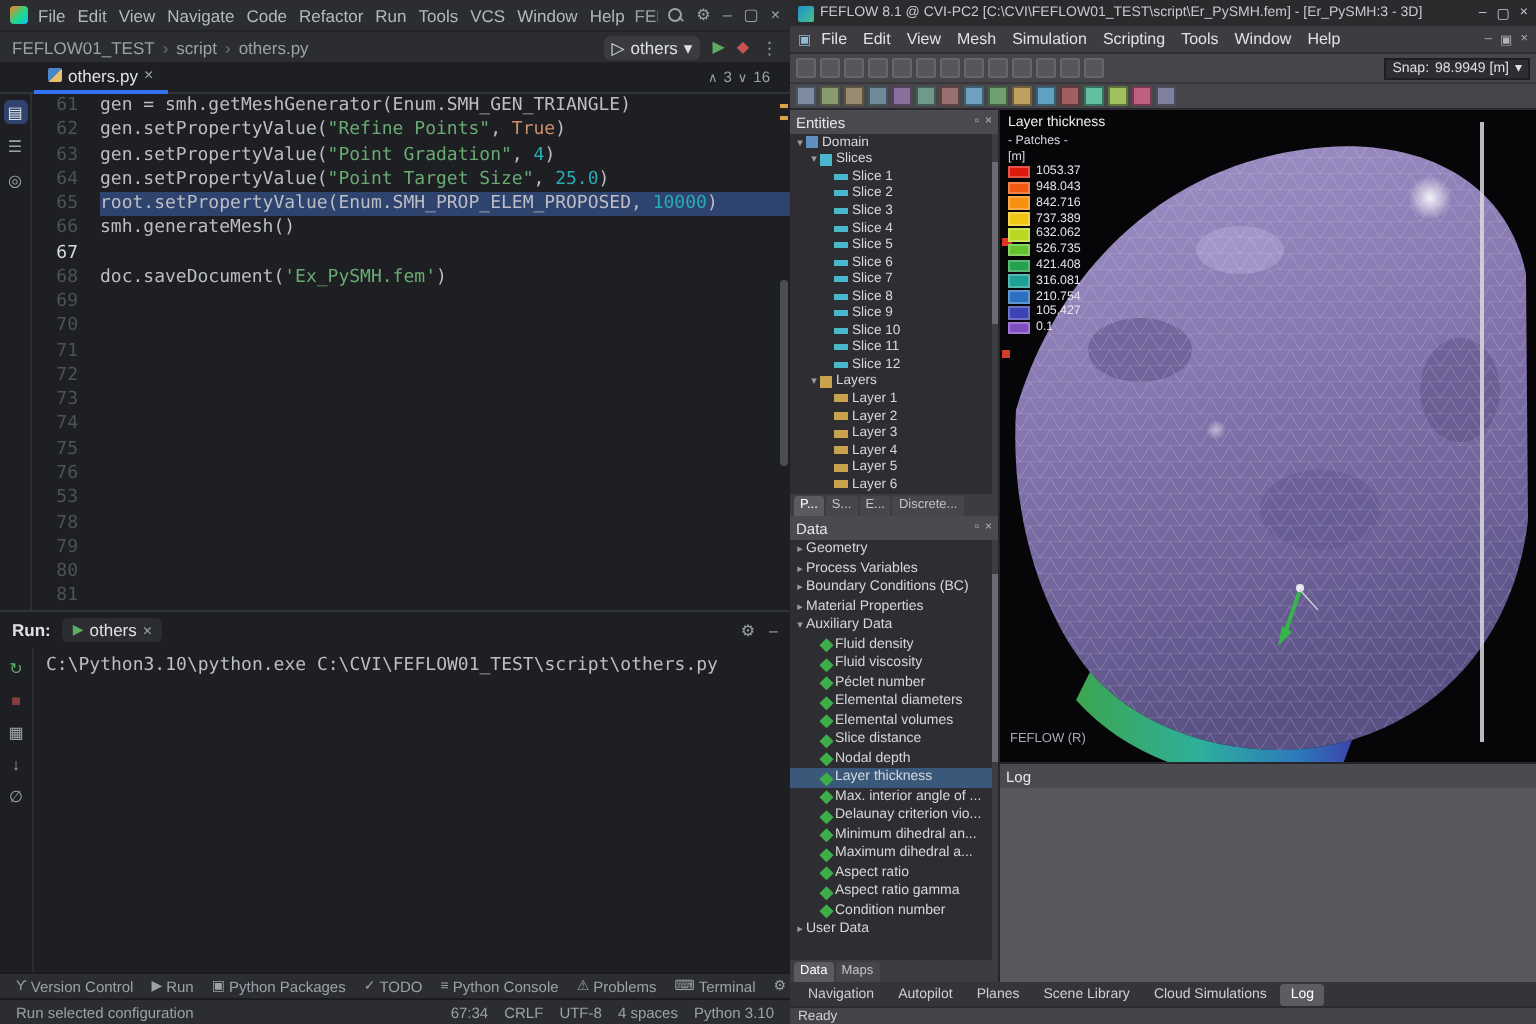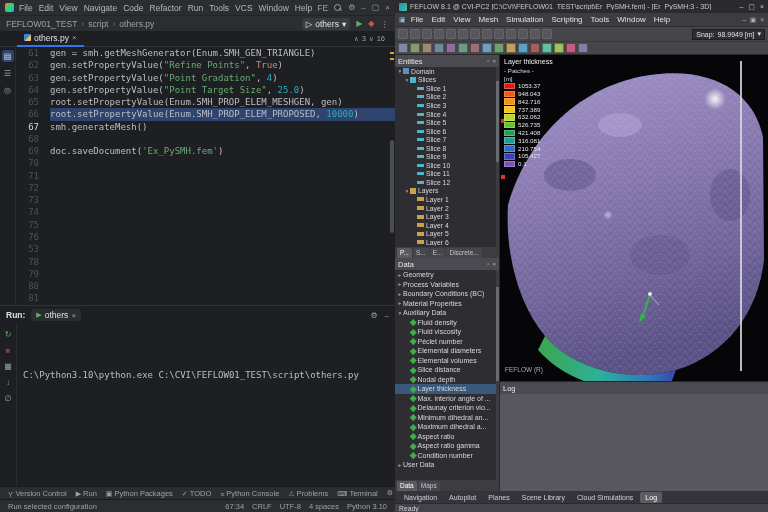--- a/index.html
+++ b/index.html
@@ -276,7 +276,6 @@
             <div class="cl"><span class="tok-p">gen.setPropertyValue(</span><span class="tok-s">"Refine Points"</span><span class="tok-p">, </span><span class="tok-k">True</span><span class="tok-p">)</span></div>
             <div class="cl"><span class="tok-p">gen.setPropertyValue(</span><span class="tok-s">"Point Gradation"</span><span class="tok-p">, </span><span class="tok-n">4</span><span class="tok-p">)</span></div>
             <div class="cl"><span class="tok-p">gen.setPropertyValue(</span><span class="tok-s">"Point Target Size"</span><span class="tok-p">, </span><span class="tok-n">25.0</span><span class="tok-p">)</span></div>
-            <div class="cl"><span class="tok-p">root.setPropertyValue(Enum.SMH_PROP_ELEM_MESHGEN, gen)</span></div>
             <div class="cl cur"><span class="tok-p">root.setPropertyValue(Enum.SMH_PROP_ELEM_PROPOSED, </span><span class="tok-n">10000</span><span class="tok-p">)</span></div>
             <div class="cl"><span class="tok-p">smh.generateMesh()</span></div>
             <div class="cl"></div>

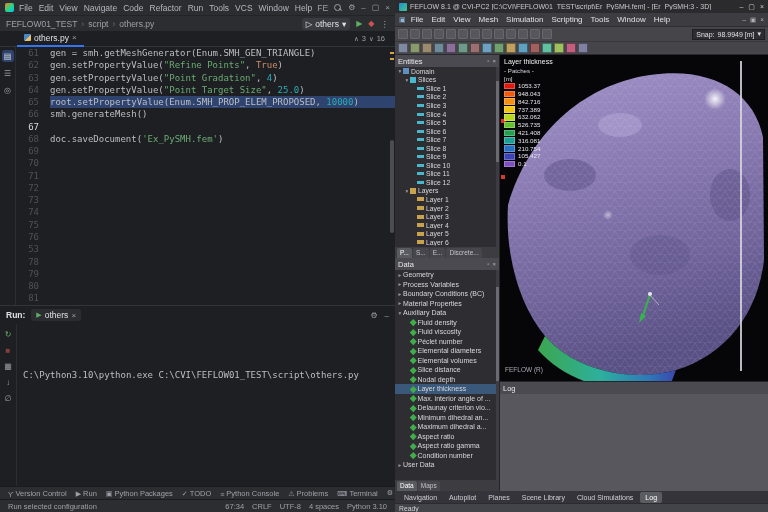--- a/index.html
+++ b/index.html
@@ -83,7 +83,7 @@
              font-size:8px; color:#9da0a8; }
   .ri-rerun { color:#5fad65; } .ri-stop { color:#c75450; opacity:.6; }
   .run-console { flex:1; padding:4px 6px; font-family:"DejaVu Sans Mono", monospace;
-                 font-size:9px; color:#bcbec4; overflow:hidden;margin-top:42px; }
+                 font-size:9px; color:#bcbec4; overflow:hidden; }
 
   #pc-statusbar { height:13px; flex:0 0 auto; background:#2b2d30; border-top:1px solid #1a1b1e;
                   display:flex; align-items:center; gap:9px; padding:0 8px; font-size:7.5px;

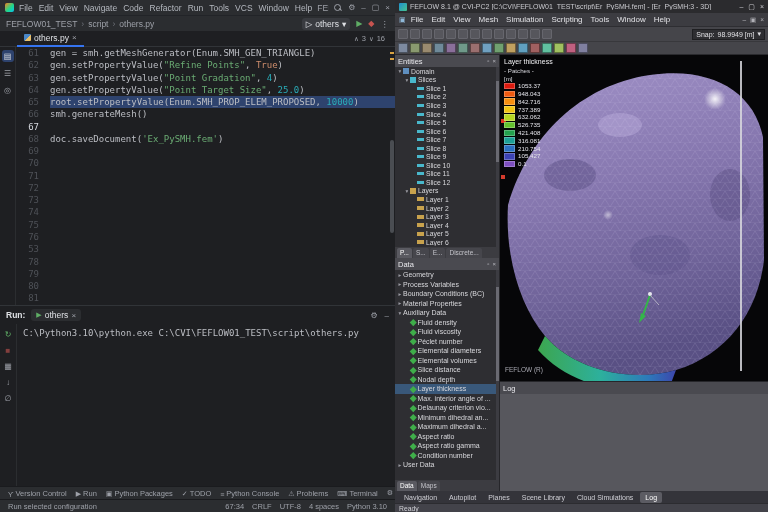--- a/index.html
+++ b/index.html
@@ -88,7 +88,7 @@
   #pc-statusbar { height:13px; flex:0 0 auto; background:#2b2d30; border-top:1px solid #1a1b1e;
                   display:flex; align-items:center; gap:9px; padding:0 8px; font-size:7.5px;
                   color:#9da0a8; white-space:nowrap; overflow:hidden; }
-  .sb-item { display:flex; gap:2px; align-items:flex-end; }
+  .sb-item { display:flex; gap:2px; align-items:center; }
   .sb-ico { font-size:7px; }
   .pc-footer { height:13px; flex:0 0 auto; background:#2b2d30; border-top:1px solid #1a1b1e;
                display:flex; align-items:center; padding:0 8px; font-size:7.5px; color:#9da0a8;

